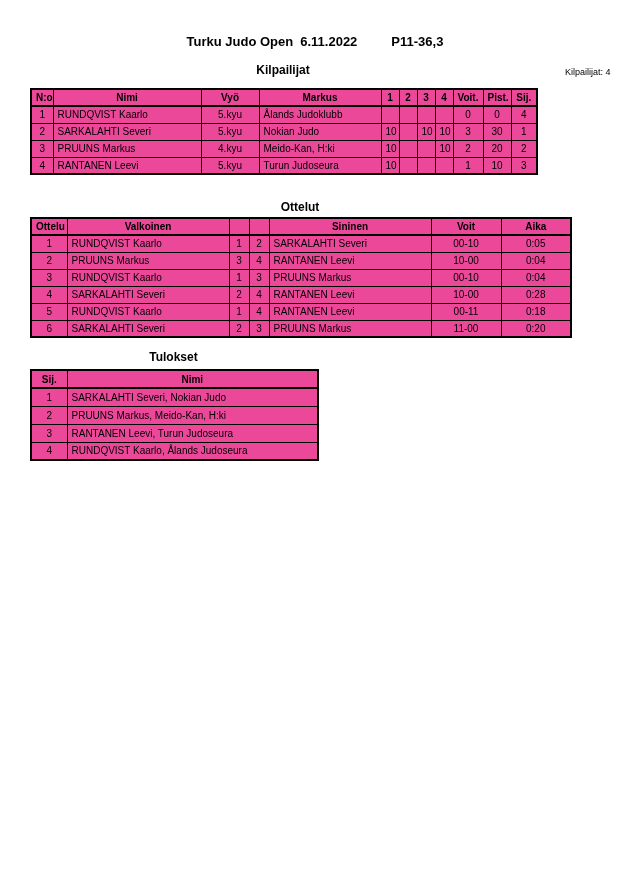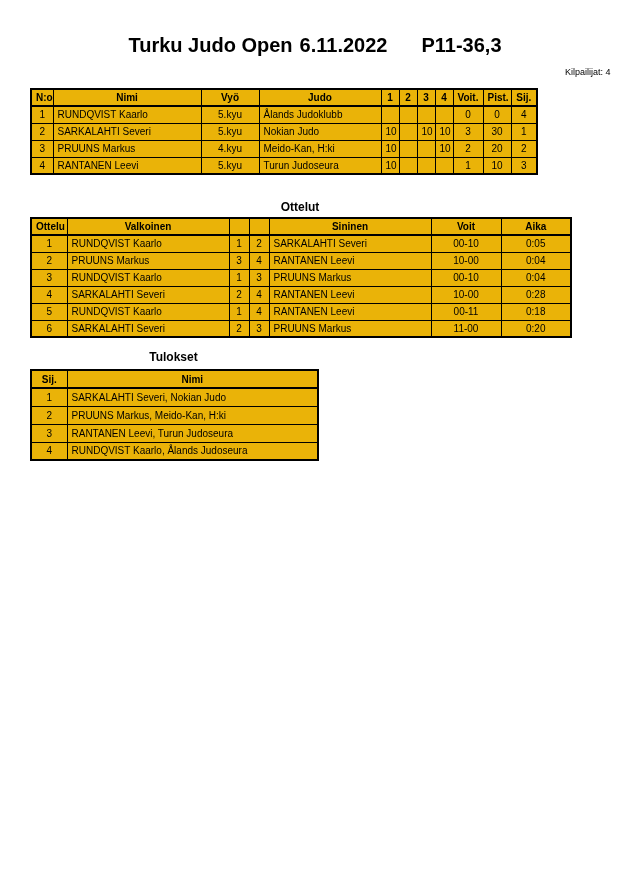--- a/index.html
+++ b/index.html
@@ -15,7 +15,7 @@
   .title {
     position: absolute; top: 34px; left: 0; width: 630px;
     display: flex; justify-content: center; align-items: baseline;
-    font-weight: bold; font-size: 20px; letter-spacing: 0;
+    font-weight: bold; font-size: 13px; letter-spacing: 0;
   }
   .title .date { margin-left: 7px; margin-right: 34px; }
 

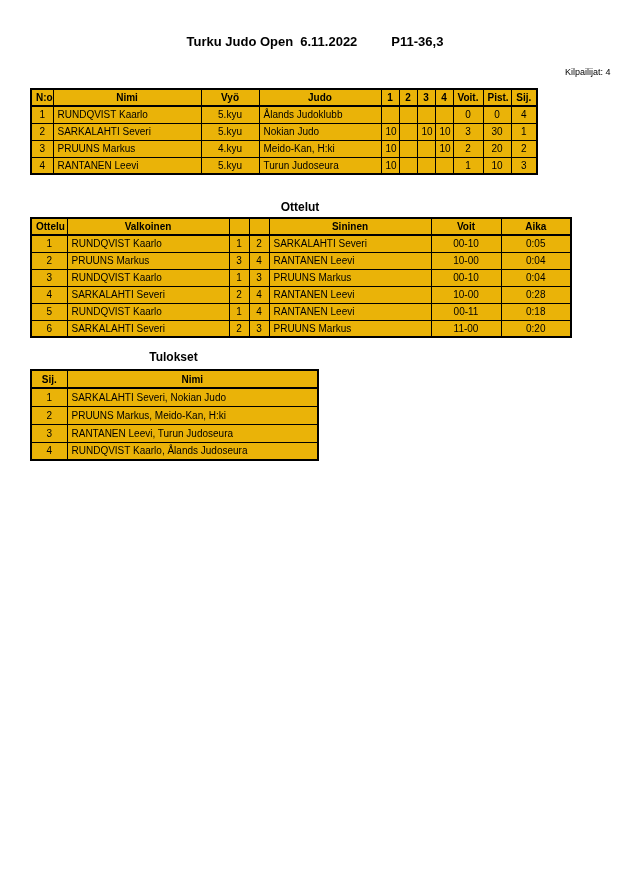--- a/index.html
+++ b/index.html
@@ -67,6 +67,7 @@
 
   <div class="count-label">Kilpailijat: 4</div>
 
+  <div class="sec-label sec-kilpailijat">Kilpailijat</div>
 
   <table class="t-kilpailijat">
     <colgroup>

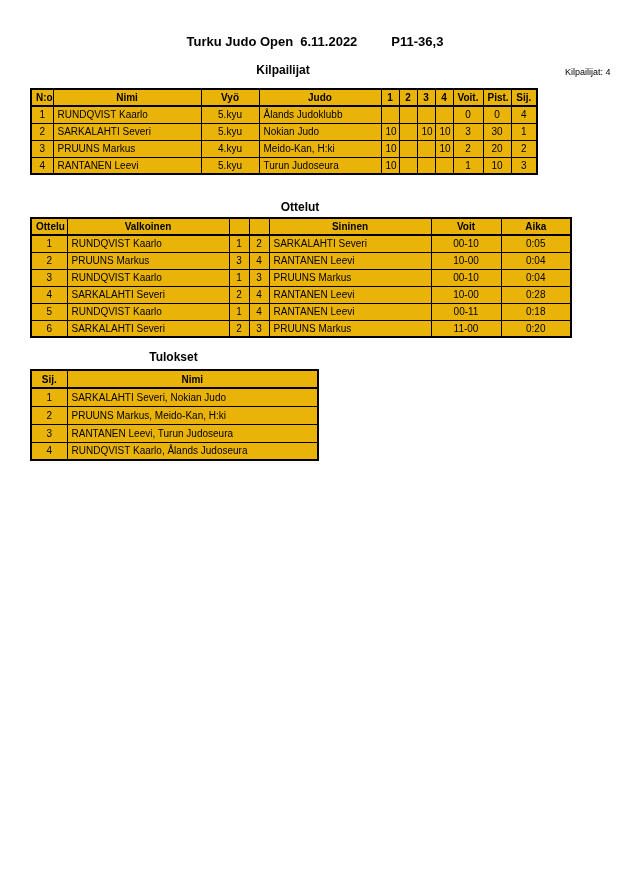--- a/index.html
+++ b/index.html
@@ -35,7 +35,7 @@
   table {
     position: absolute;
     border-collapse: collapse; table-layout: fixed;
-    background: #eab308; border: 2px solid #000;
+    background: #ec4899; border: 2px solid #000;
   }
   .t-kilpailijat { top: 88px; left: 30px; width: 506px; }
   .t-ottelut     { top: 217px; left: 30px; width: 540px; }

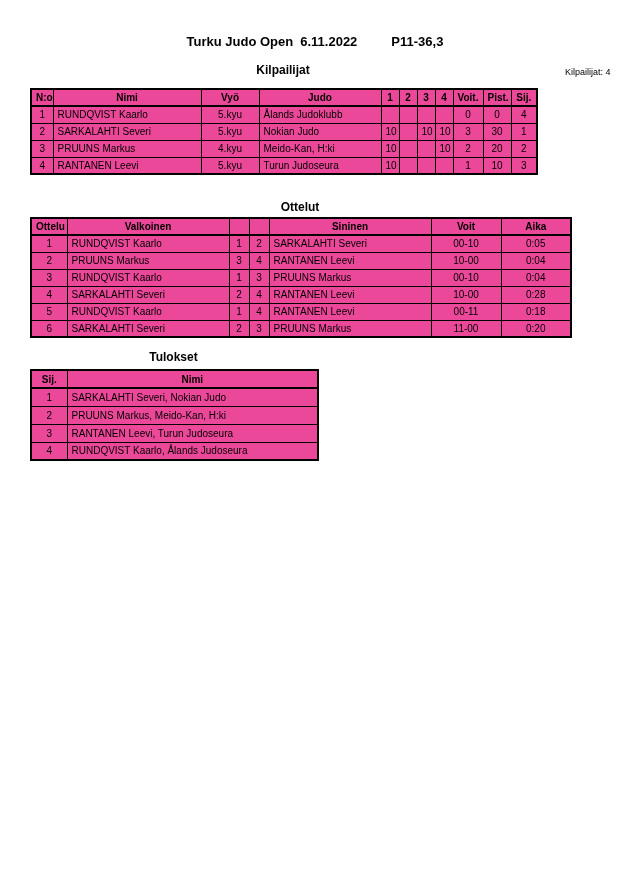--- a/index.html
+++ b/index.html
@@ -88,7 +88,7 @@
         <th>N:o</th>
         <th>Nimi</th>
         <th>Vyö</th>
-        <th>Judo</th>
+        <th>Markus</th>
         <th>1</th>
         <th>2</th>
         <th>3</th>

